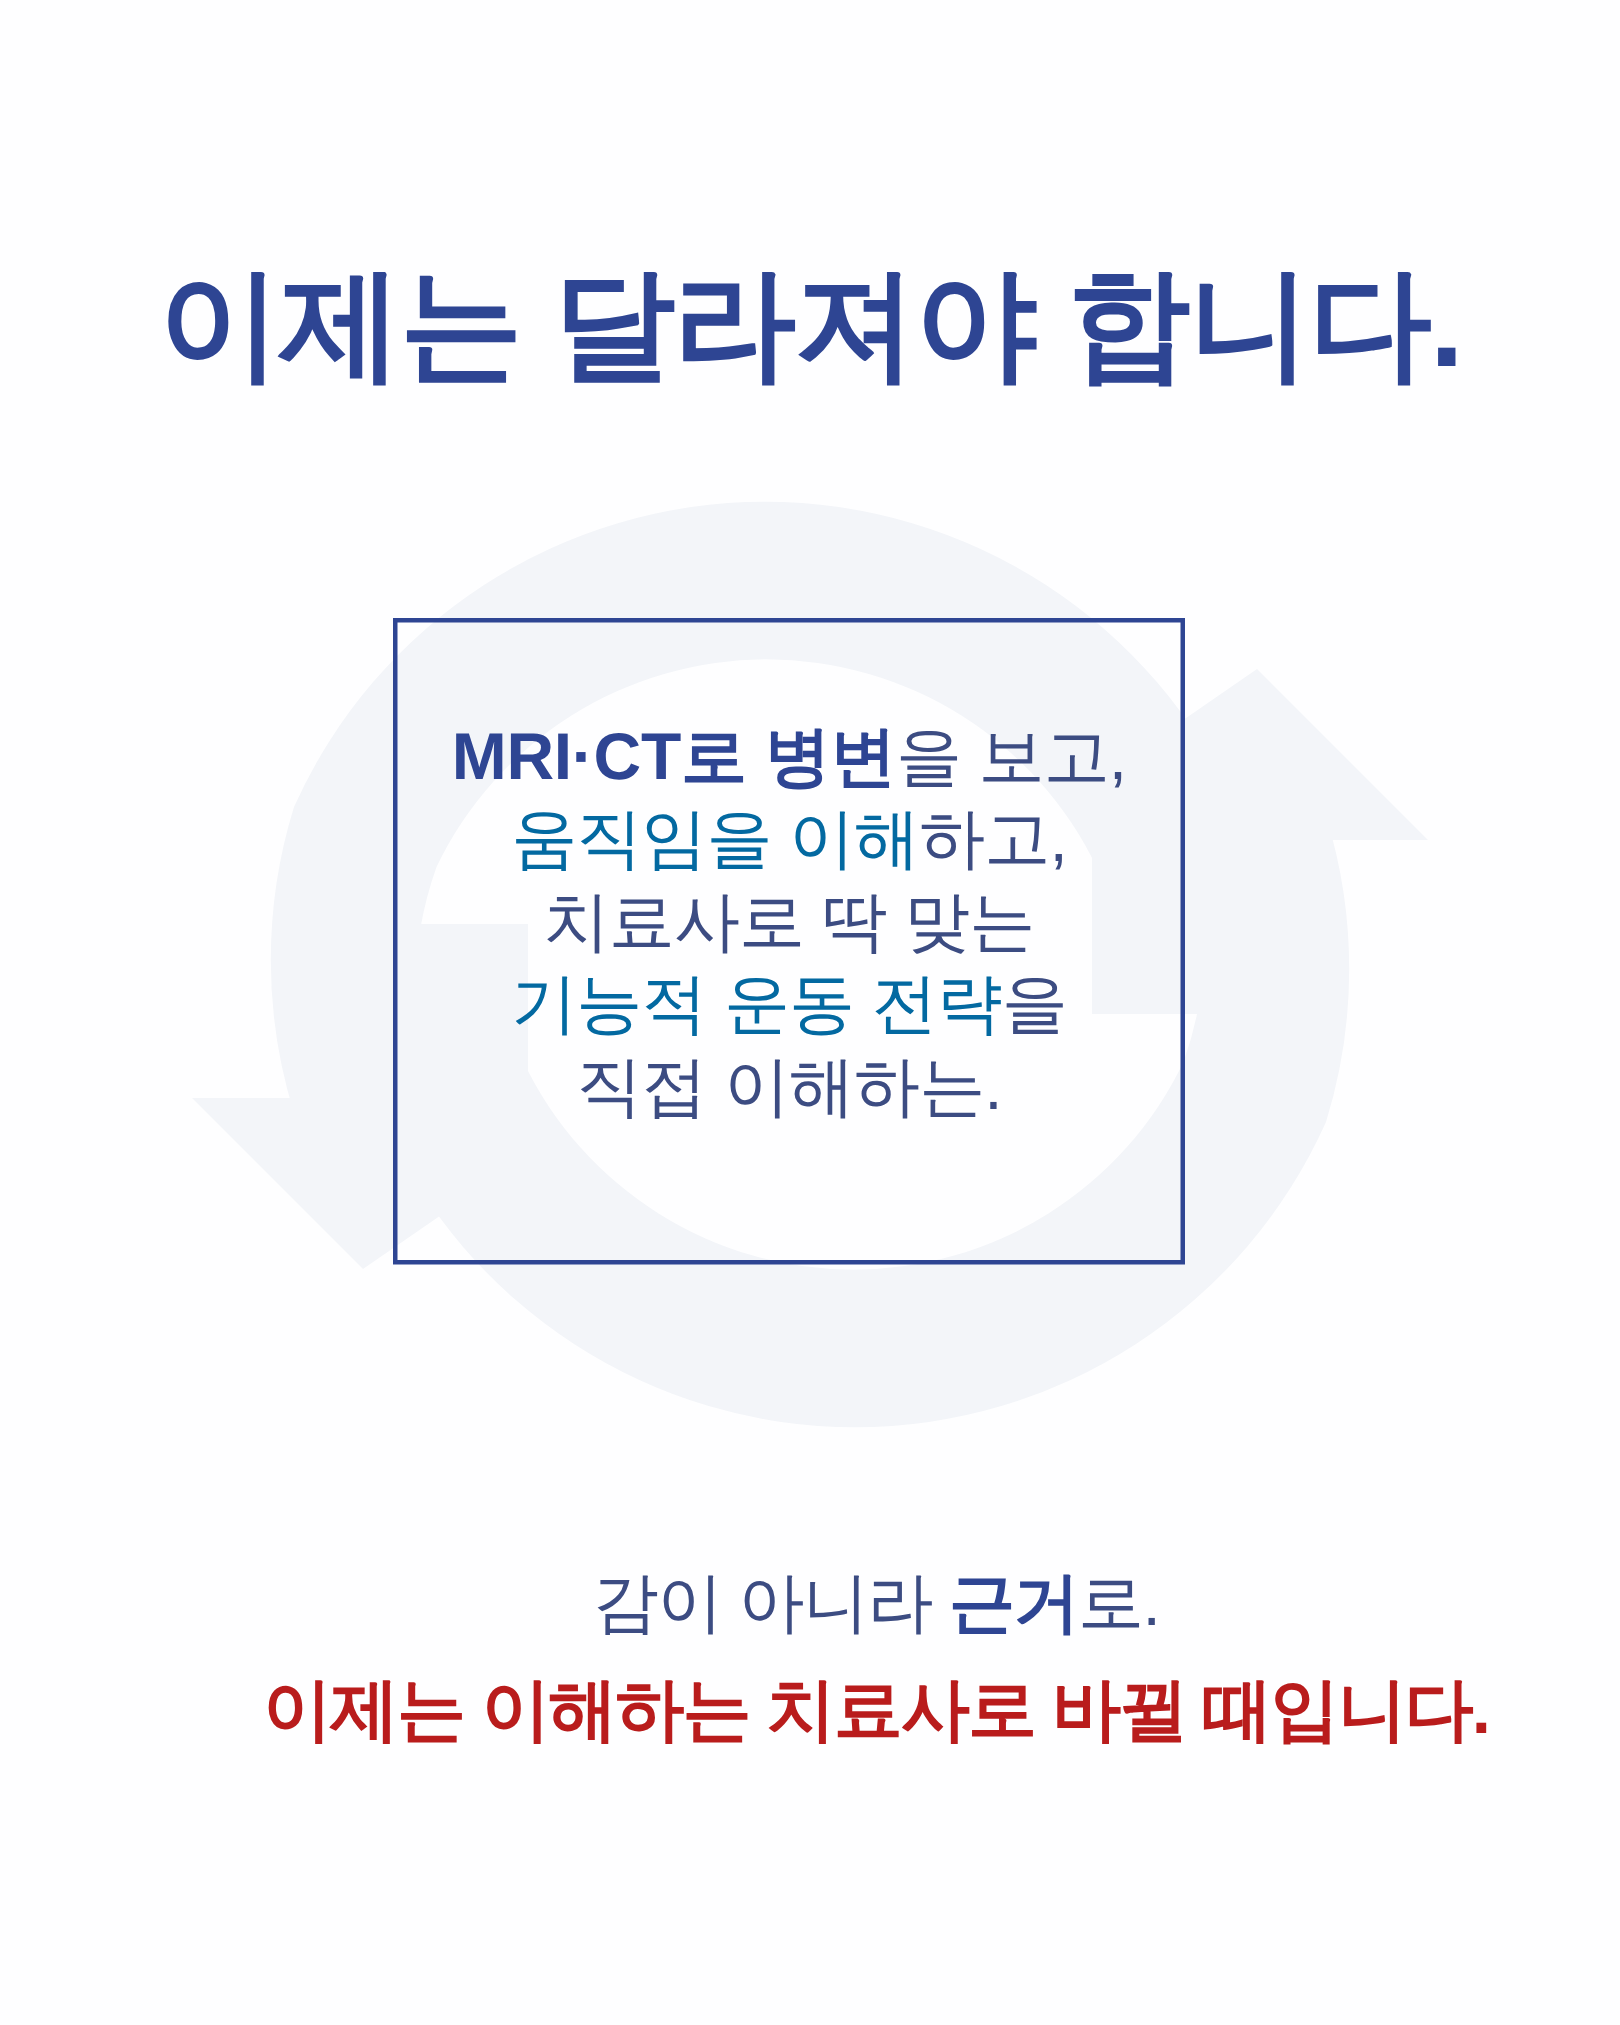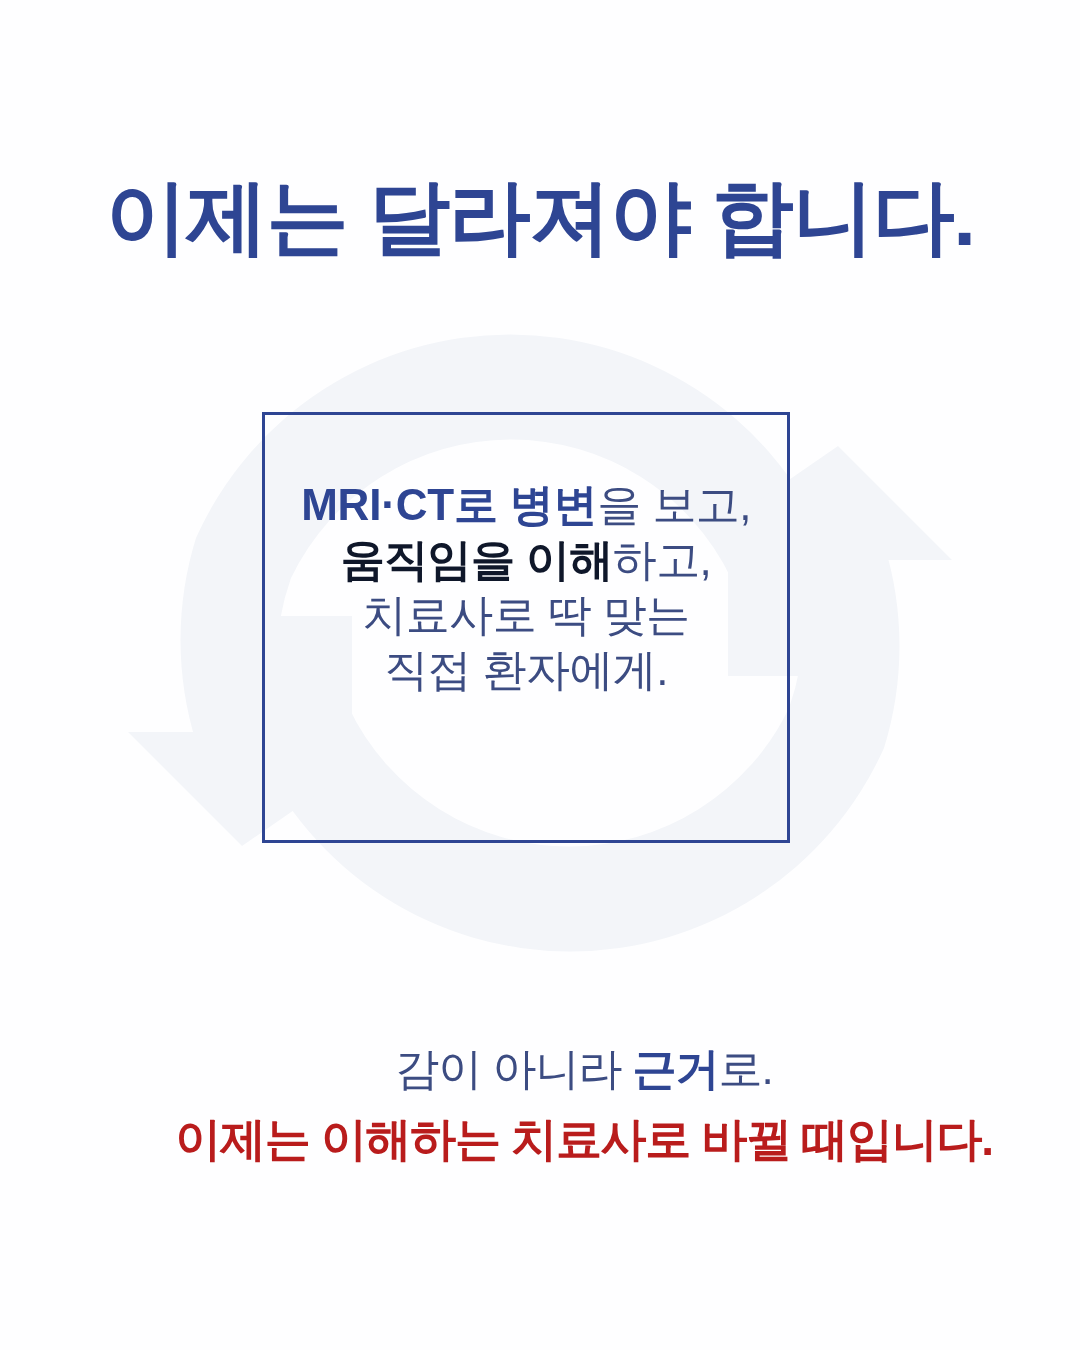--- a/index.html
+++ b/index.html
@@ -82,8 +82,8 @@
   }
 
   .stmt-line .em {
-    font-weight: 700;
-    color: #0f172a;
+    font-weight: 400;
+    color: #0369a1;
   }
 
   .stmt-line .em-latin {

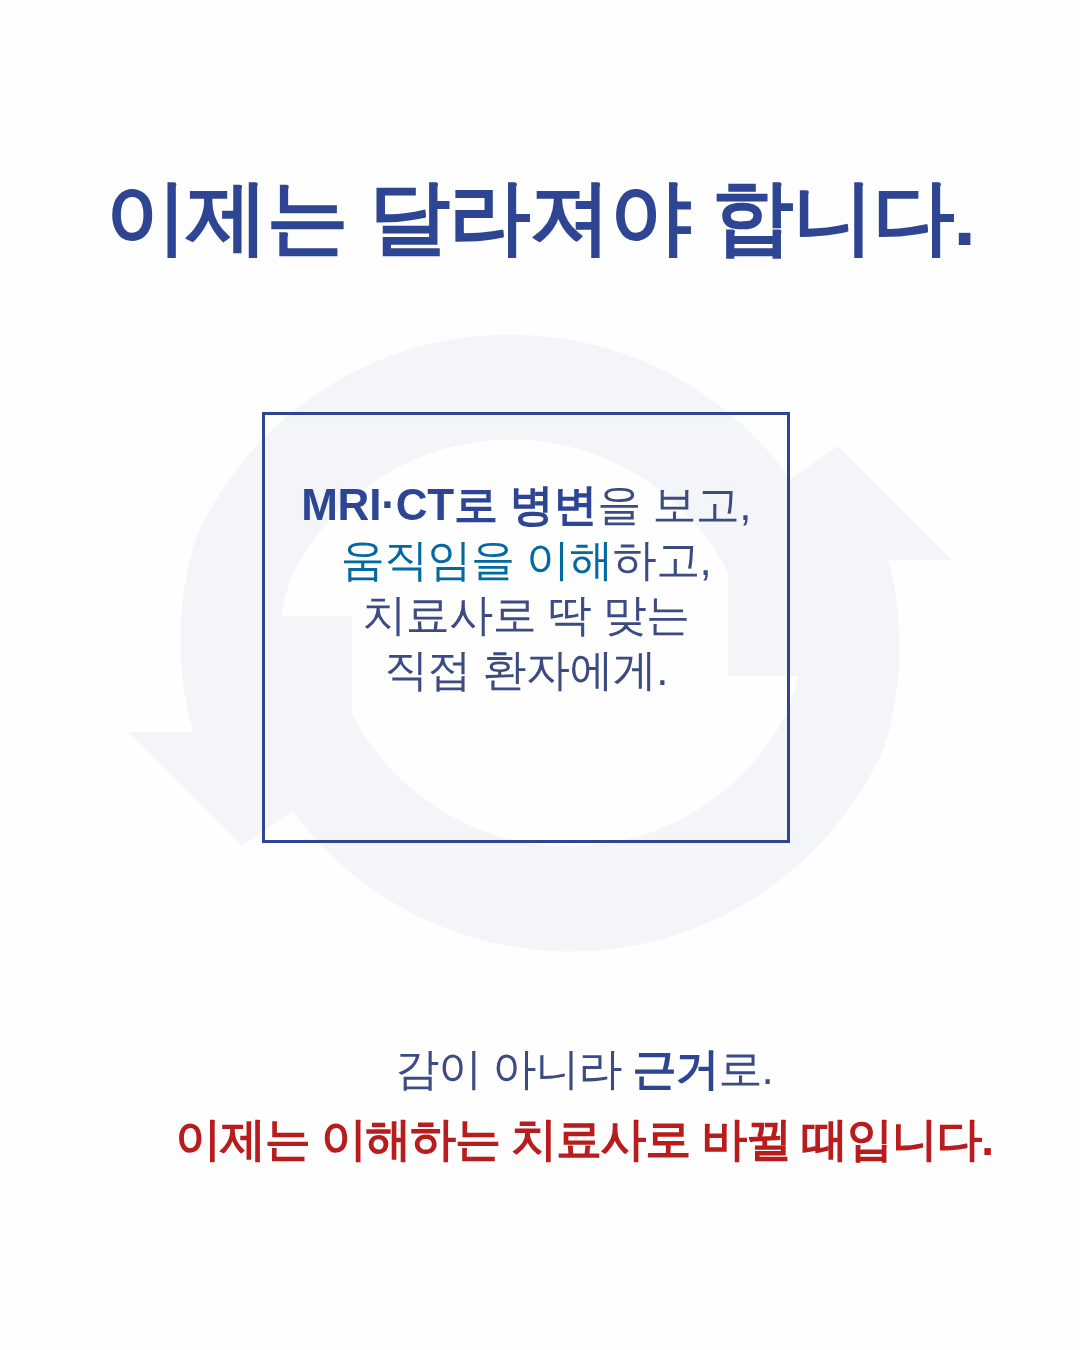--- a/index.html
+++ b/index.html
@@ -171,6 +171,7 @@
         <div class="stmt-line"><span class="em-latin">MRI·CT로 병변</span><span>을 보고,</span></div>
         <div class="stmt-line"><span class="em">움직임을 이해</span><span>하고,</span></div>
         <div class="stmt-line"><span>치료사로 딱 맞는</span></div>
+        <div class="stmt-line"><span class="em">기능적 운동 전략</span><span>을</span></div>
         <div class="stmt-line"><span>직접 환자에게.</span></div>
       </div>
   </section>

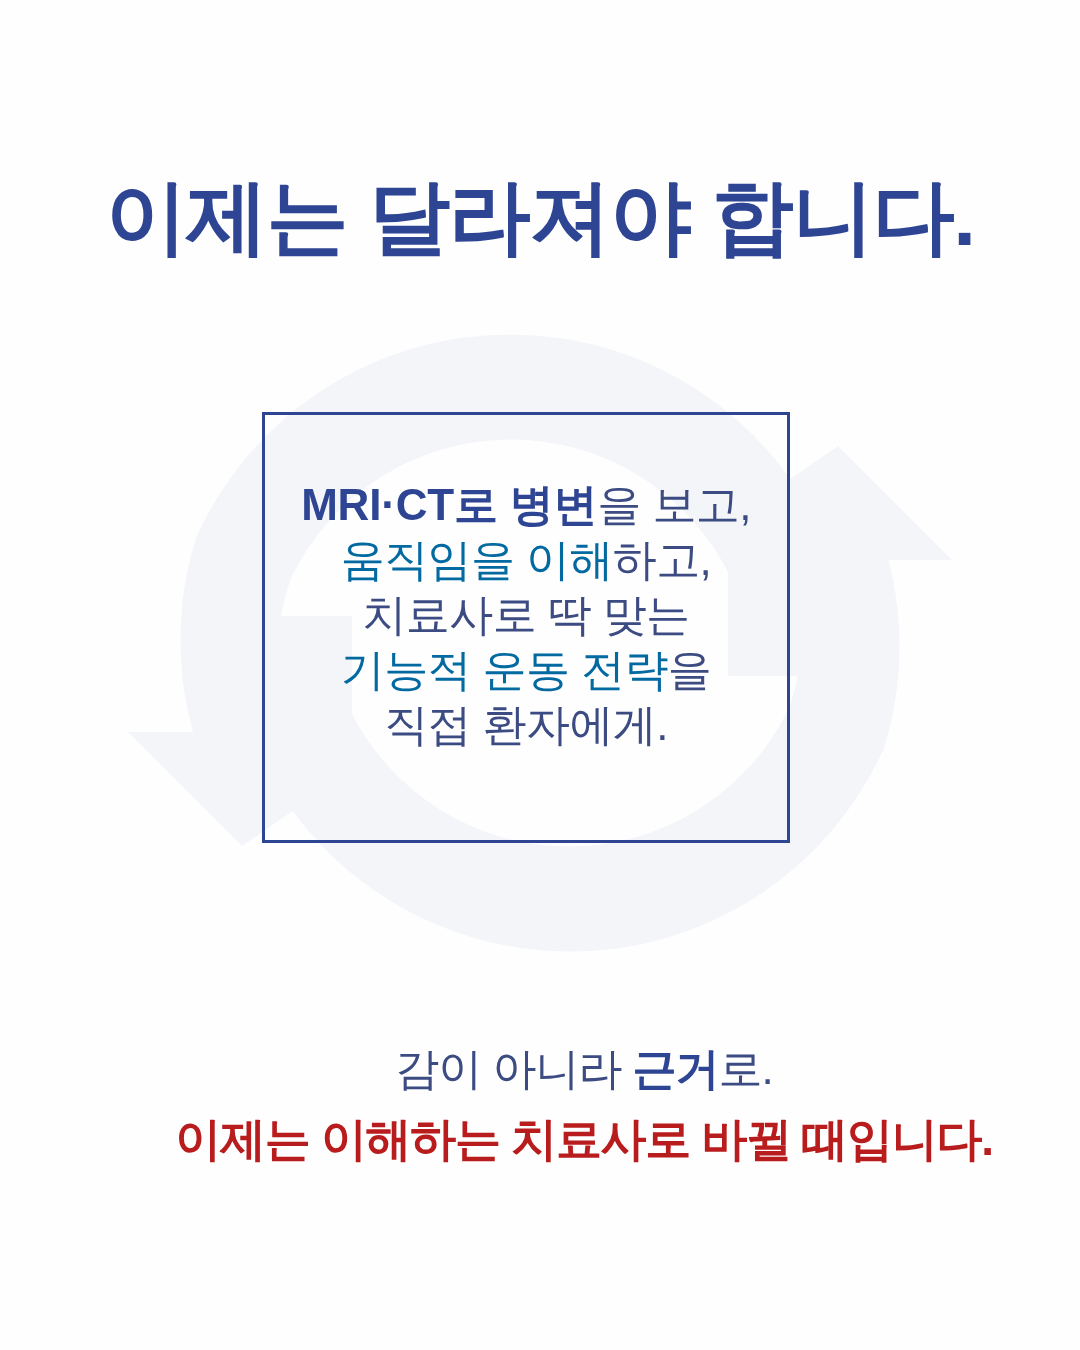--- a/index.html
+++ b/index.html
@@ -172,7 +172,7 @@
         <div class="stmt-line"><span class="em">움직임을 이해</span><span>하고,</span></div>
         <div class="stmt-line"><span>치료사로 딱 맞는</span></div>
         <div class="stmt-line"><span class="em">기능적 운동 전략</span><span>을</span></div>
-        <div class="stmt-line"><span>직접 환자에게.</span></div>
+        <div class="stmt-line"><span>직접 이해하는.</span></div>
       </div>
   </section>
 

